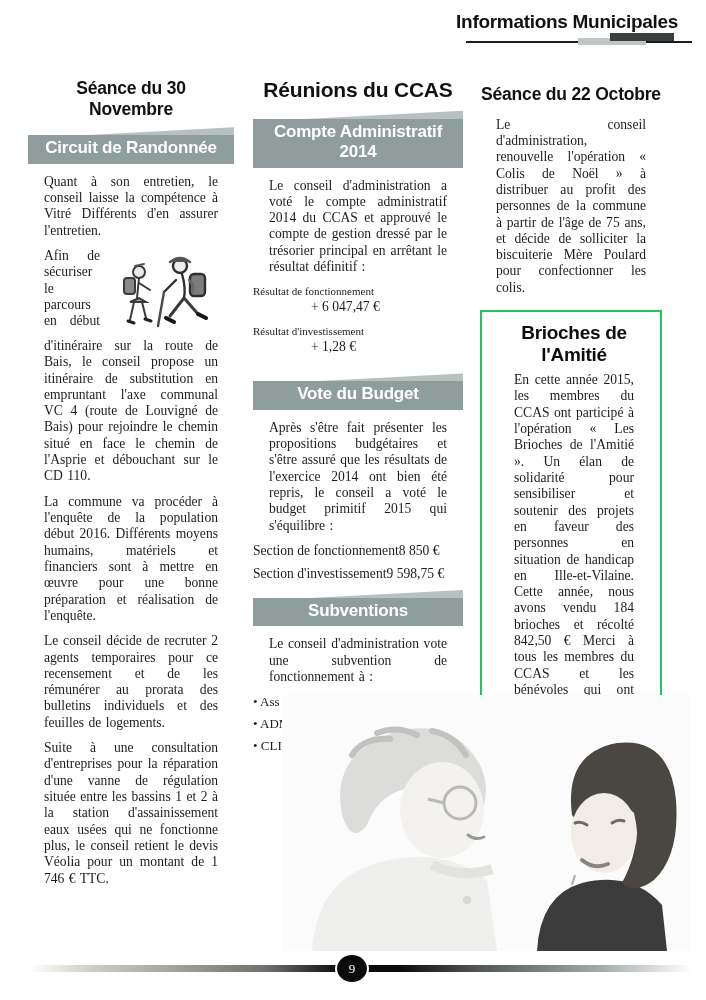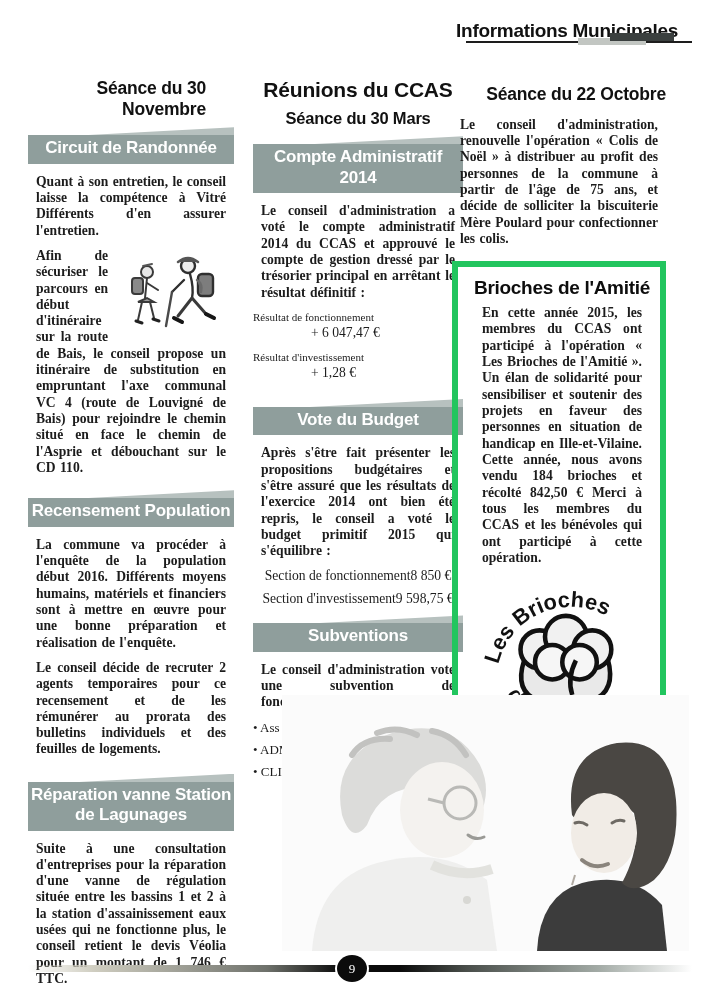--- a/index.html
+++ b/index.html
@@ -9,7 +9,7 @@
   }
   
   .hdr-title{
-    position:absolute;top:20px;right:28px;
+    position:absolute;top:11px;right:28px;
     font-family:"Liberation Sans", sans-serif;font-weight:bold;font-size:19px;
     letter-spacing:-0.3px;color:#111;
   }

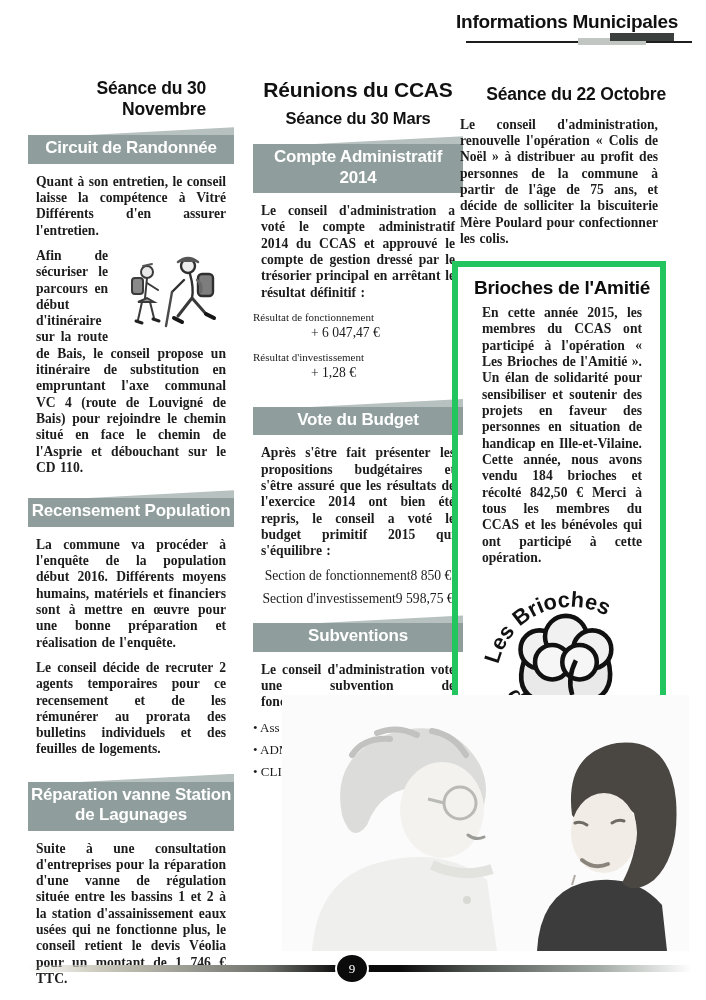--- a/index.html
+++ b/index.html
@@ -27,7 +27,7 @@
     font-family:"Liberation Sans", sans-serif;font-weight:bold;text-align:center;
     color:#111;letter-spacing:-0.2px;margin:0 0 12px 0;line-height:1.18;
   }
-  .t17{font-size:17.5px;text-align:right;}
+  .t17{font-size:17.5px;}
   .t21{font-size:21px;margin-bottom:6px;}
   .t16{font-size:16.5px;margin-bottom:10px;}
   .wrap140{width:150px;margin-left:auto;margin-right:auto;}

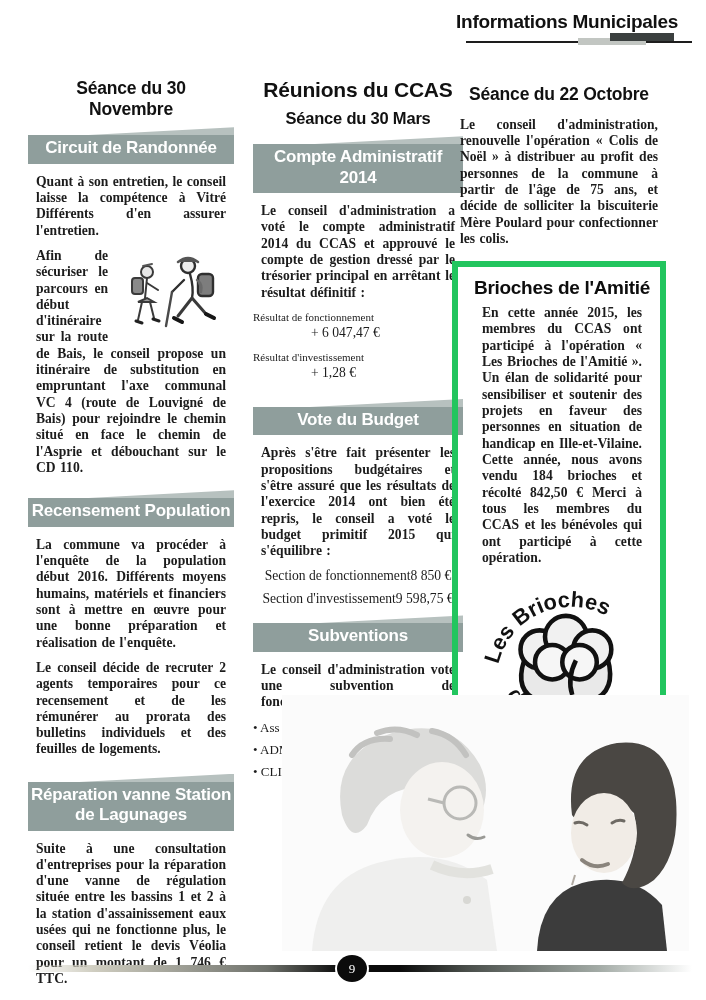--- a/index.html
+++ b/index.html
@@ -21,7 +21,7 @@
   .col{position:absolute;top:78px;}
   .col-left{left:28px;width:206px;}
   .col-mid{left:253px;width:210px;}
-  .col-right{left:452px;width:214px;top:84px;}
+  .col-right{left:480px;width:182px;top:84px;}
 
   .col-title{
     font-family:"Liberation Sans", sans-serif;font-weight:bold;text-align:center;

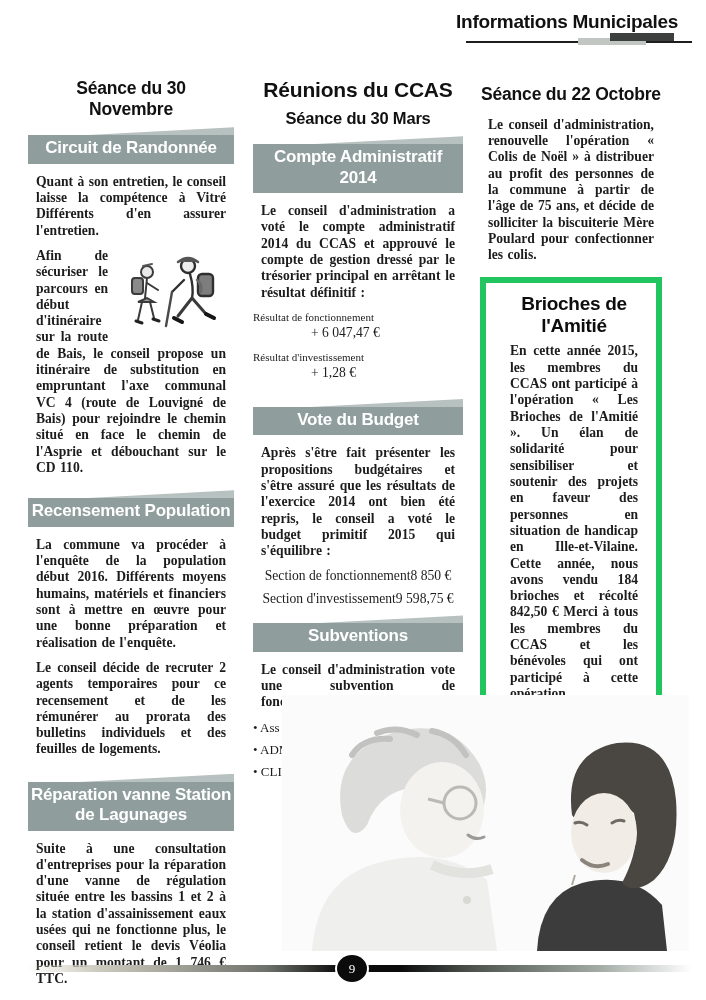--- a/index.html
+++ b/index.html
@@ -144,7 +144,6 @@
 
 <div class="col col-mid">
   <div class="col-title t21">Réunions du CCAS</div>
-  <div class="col-title t16">Séance du 30 Mars</div>
 
   <div class="shead">
     <div class="wedge"></div>

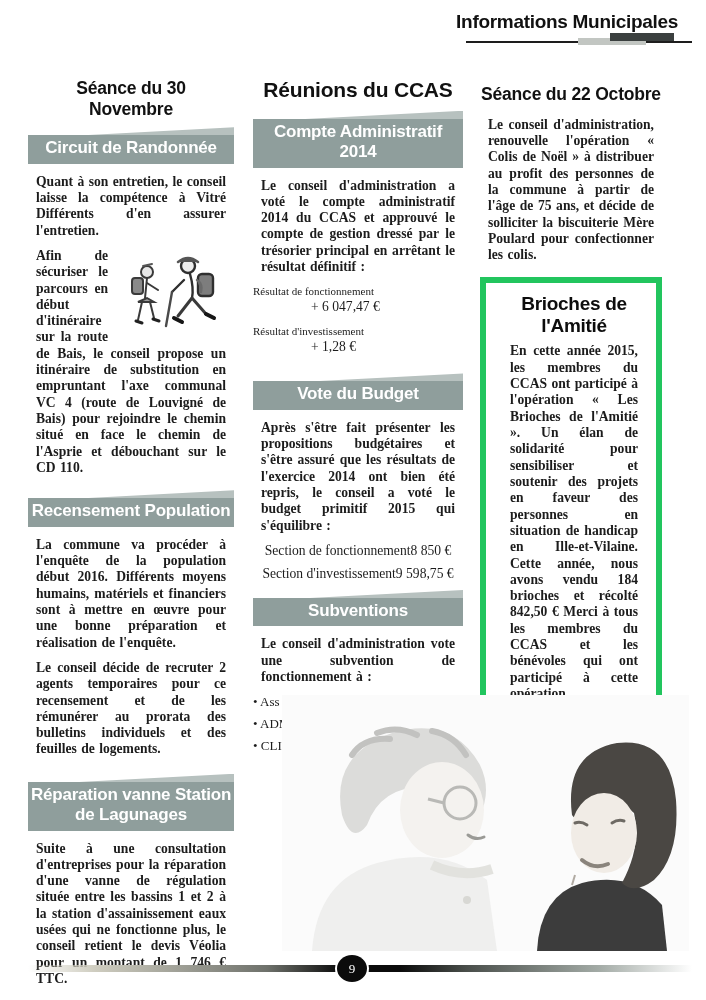--- a/index.html
+++ b/index.html
@@ -46,9 +46,8 @@
 
   
   .para{
-    font-size:13.6px;line-height:1.2;text-align:justify;margin:9px 8px;
+    font-size:13.6px;line-height:1.2;text-align:justify;margin:9px 16px;
     word-spacing:1px;
-    font-weight:bold;
   }
   .result-label{font-size:11px;margin:10px 0 0 0;}
   .result-value{font-size:13.6px;margin:2px 0 0 58px;}

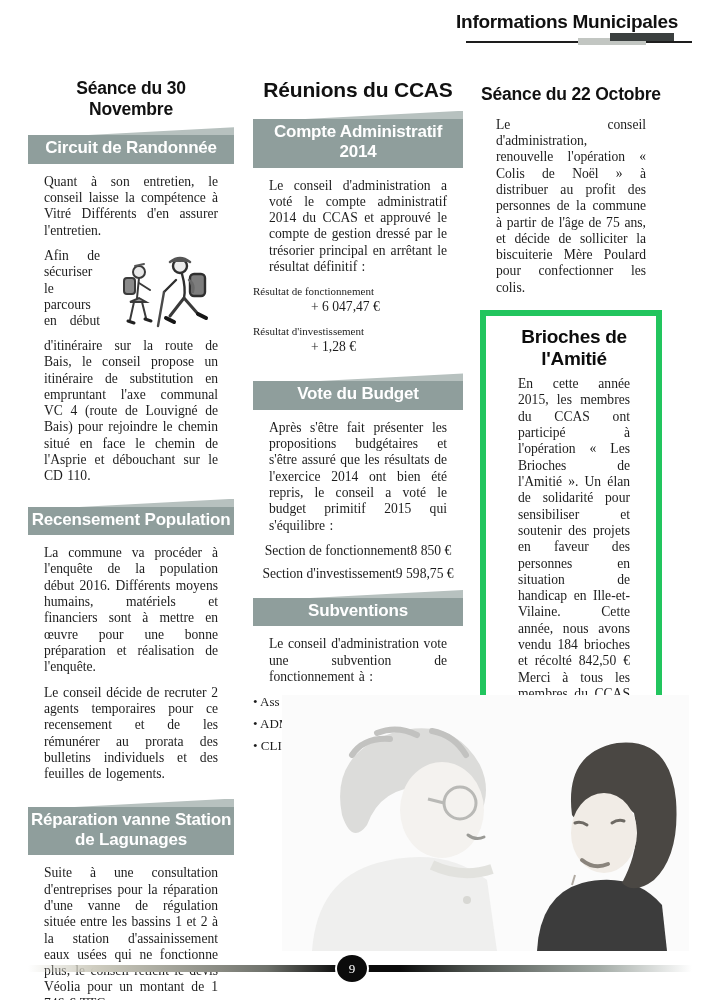--- a/index.html
+++ b/index.html
@@ -55,7 +55,7 @@
   .subv-line{font-size:13px;margin:6px 0;white-space:nowrap;}
 
   
-  .brioche-box{border:6px solid #22c55e;margin-top:14px;padding:8px 10px 6px 16px;}
+  .brioche-box{border:2px solid #22c55e;margin-top:14px;padding:8px 10px 6px 16px;}
   .brioche-title{
     font-family:"Liberation Sans", sans-serif;font-weight:bold;font-size:19px;
     text-align:center;margin:2px 0 6px 0;color:#0d0d0d;letter-spacing:-0.3px;

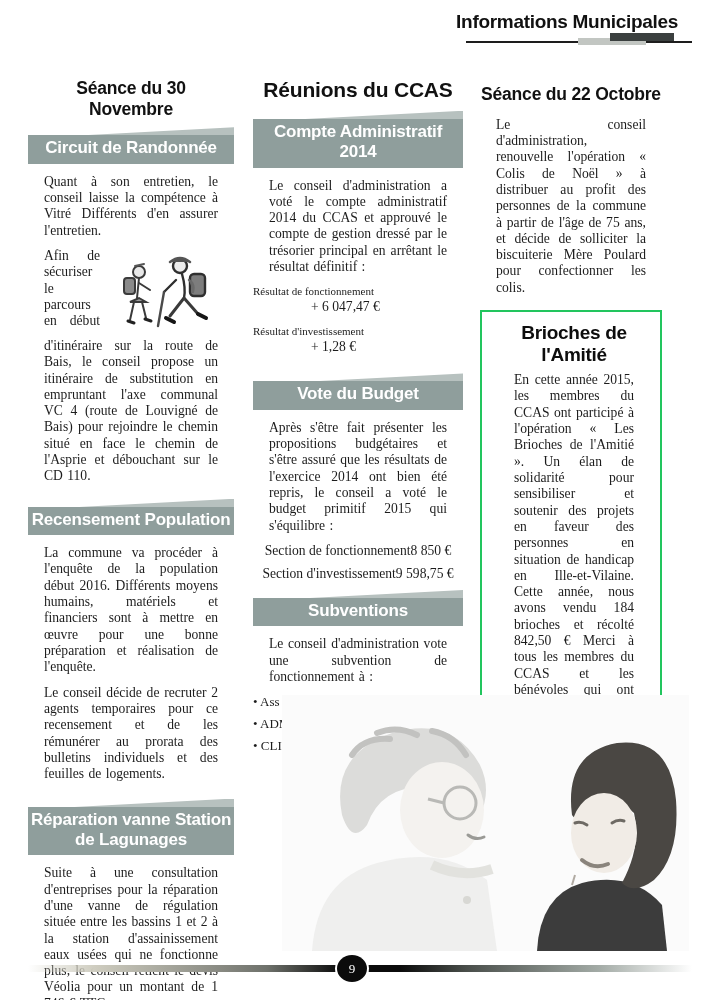--- a/index.html
+++ b/index.html
@@ -127,10 +127,6 @@
     <span>Afin de sécuriser le parcours en début d'itinéraire sur la route de Bais, le conseil propose un itinéraire de substitution en empruntant l'axe communal VC 4 (route de Louvigné de Bais) pour rejoindre le chemin situé en face le chemin de l'Asprie et débouchant sur le CD 110.</span>
   </p>
 
-  <div class="shead" style="margin-top:22px">
-    <div class="wedge"></div>
-    <div class="bar wrap2">Recensement Population</div>
-  </div>
   <p class="para">La commune va procéder à l'enquête de la population début 2016. Différents moyens humains, matériels et financiers sont à mettre en œuvre pour une bonne préparation et réalisation de l'enquête.</p>
   <p class="para">Le conseil décide de recruter 2 agents temporaires pour ce recensement et de les rémunérer au prorata des bulletins individuels et des feuilles de logements.</p>
 

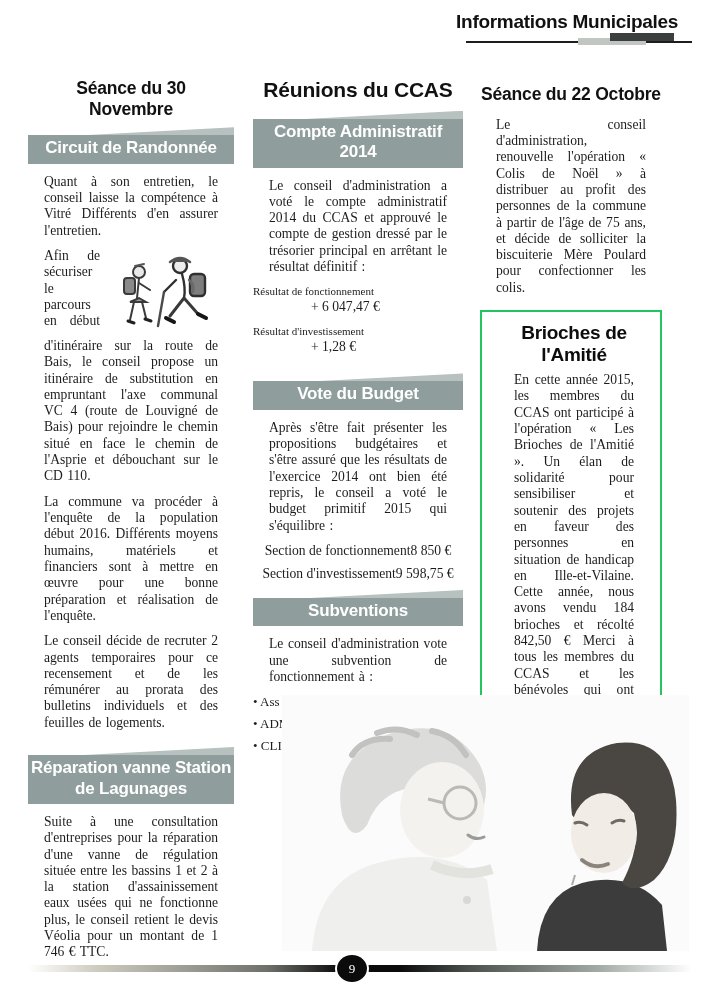--- a/index.html
+++ b/index.html
@@ -51,7 +51,7 @@
   }
   .result-label{font-size:11px;margin:10px 0 0 0;}
   .result-value{font-size:13.6px;margin:2px 0 0 58px;}
-  .budget-line{display:flex;justify-content:center;font-size:13.6px;margin:7px 0;}
+  .budget-line{display:flex;justify-content:flex-start;font-size:13.6px;margin:7px 0;}
   .subv-line{font-size:13px;margin:6px 0;white-space:nowrap;}
 
   

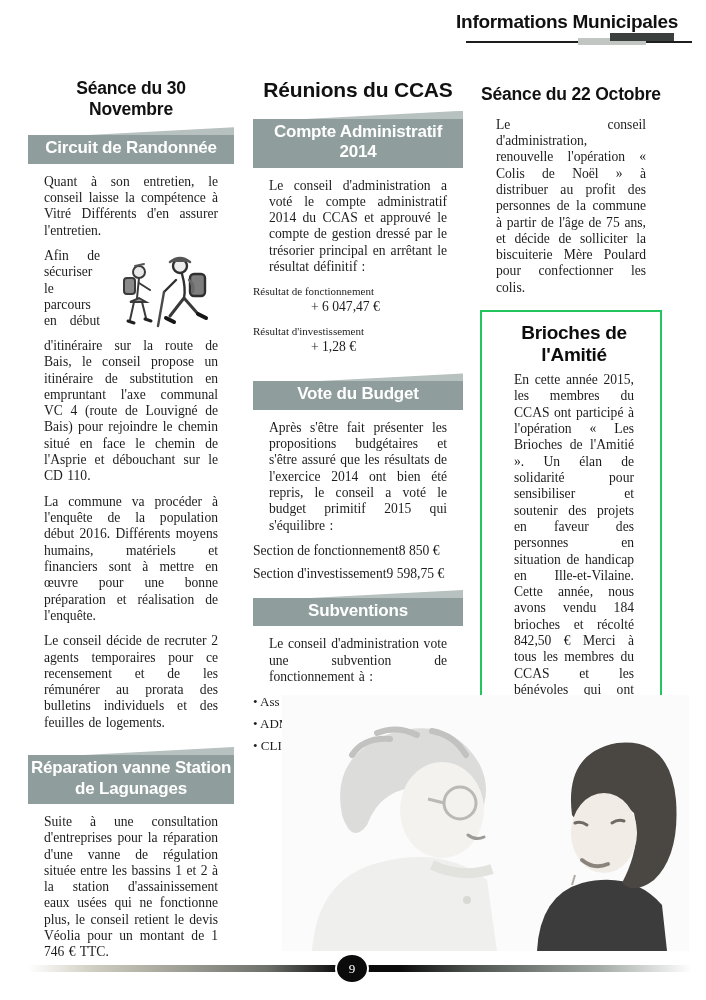--- a/index.html
+++ b/index.html
@@ -130,10 +130,6 @@
   <p class="para">La commune va procéder à l'enquête de la population début 2016. Différents moyens humains, matériels et financiers sont à mettre en œuvre pour une bonne préparation et réalisation de l'enquête.</p>
   <p class="para">Le conseil décide de recruter 2 agents temporaires pour ce recensement et de les rémunérer au prorata des bulletins individuels et des feuilles de logements.</p>
 
-  <div class="shead" style="margin-top:24px">
-    <div class="wedge"></div>
-    <div class="bar">Réparation vanne Station de Lagunages</div>
-  </div>
   <p class="para">Suite à une consultation d'entreprises pour la réparation d'une vanne de régulation située entre les bassins 1 et 2 à la station d'assainissement eaux usées qui ne fonctionne plus, le conseil retient le devis Véolia pour un montant de 1 746 € TTC.</p>
 </div>
 

